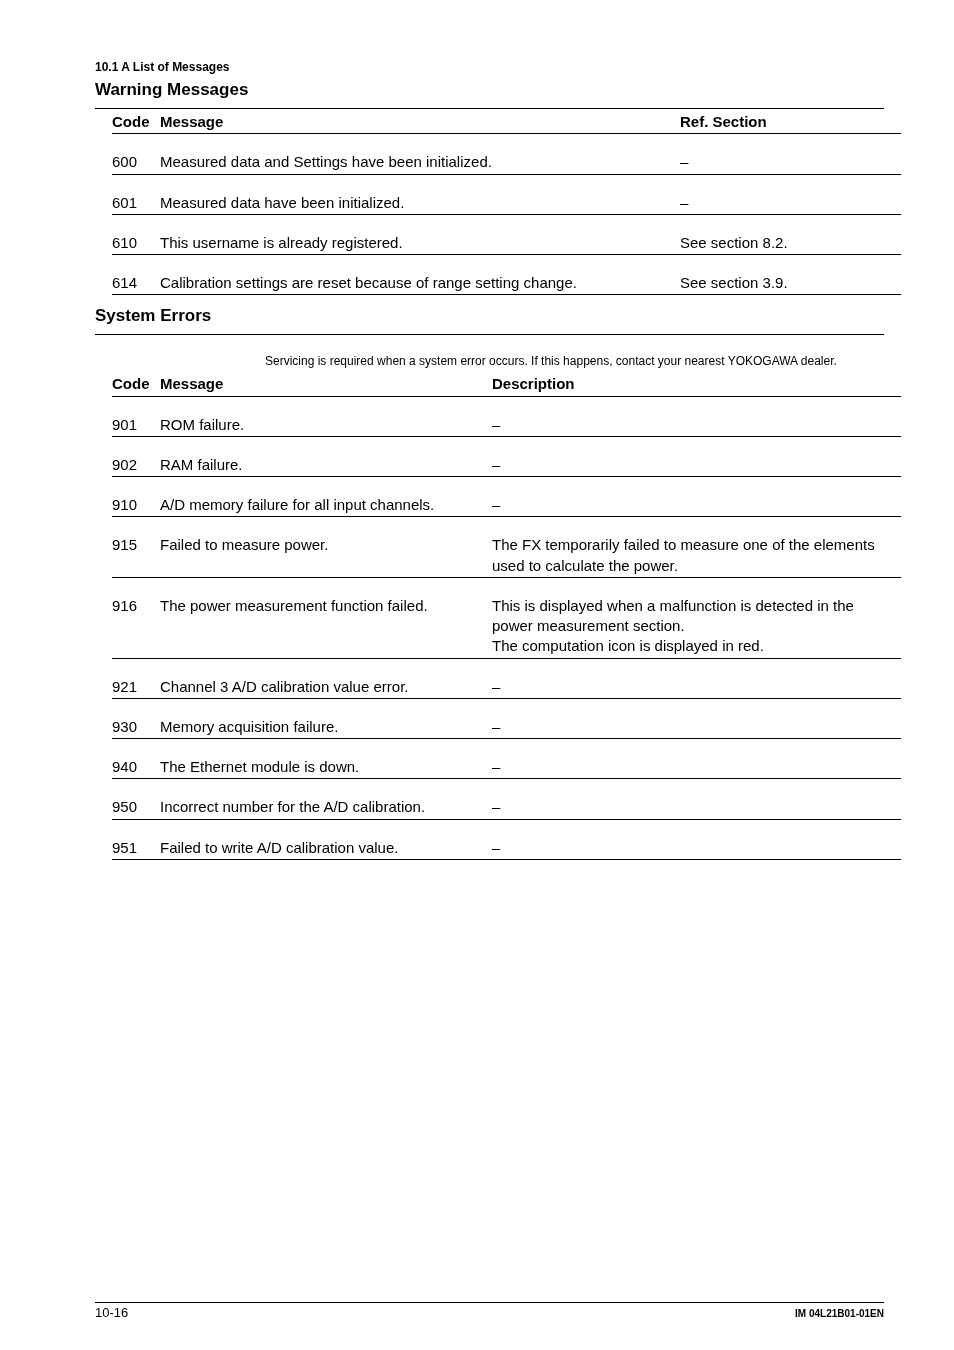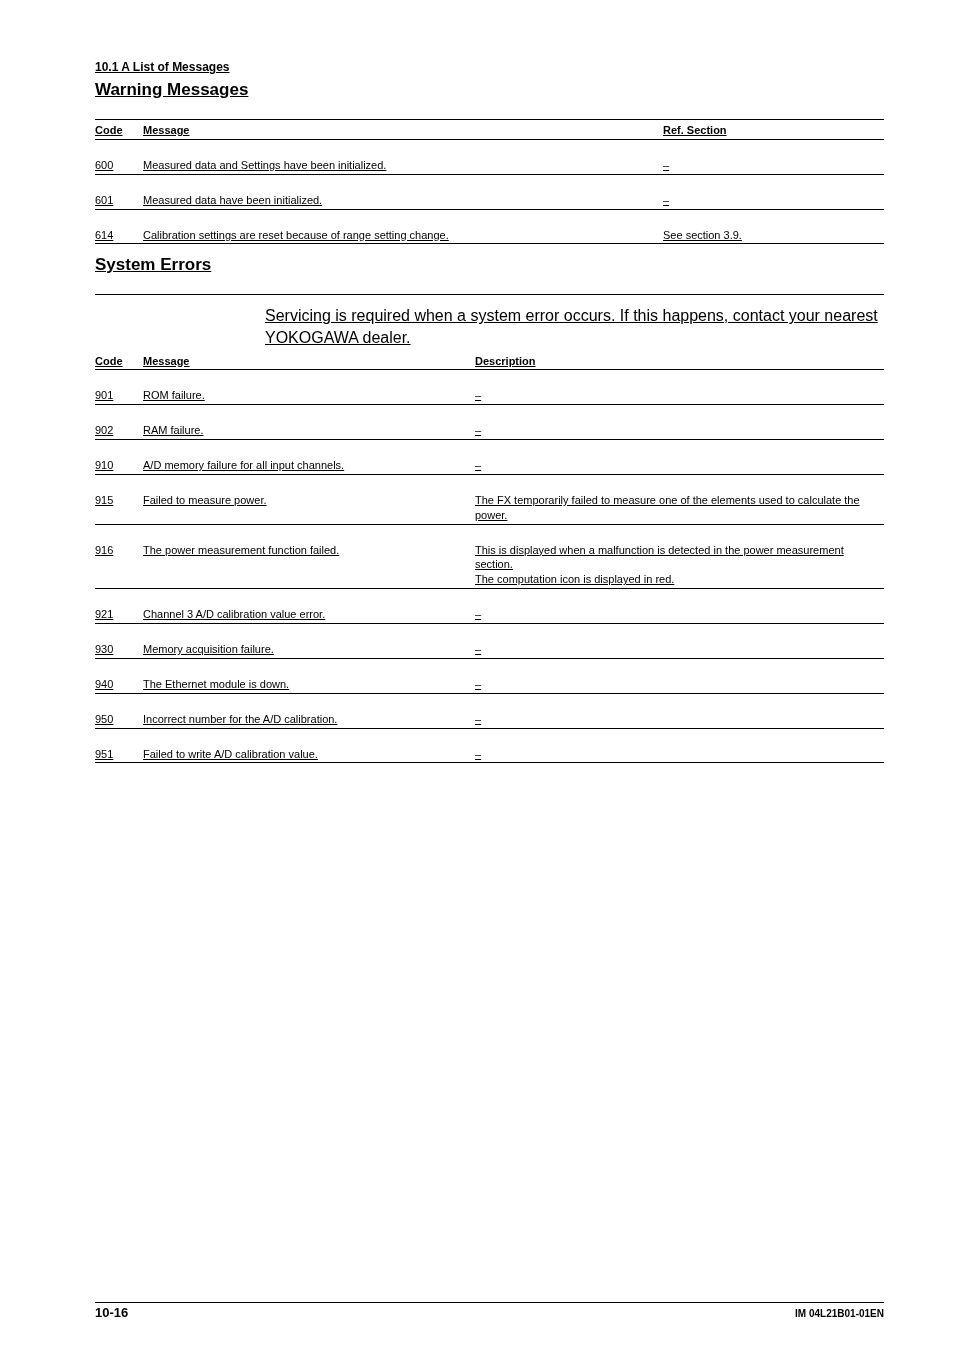--- a/index.html
+++ b/index.html
@@ -17,7 +17,6 @@
     padding: 60px 70px 0 95px;
     box-sizing: border-box;
     width: 954px;
-    text-decoration: underline;
   }
   .section-ref {
     font-weight: bold;

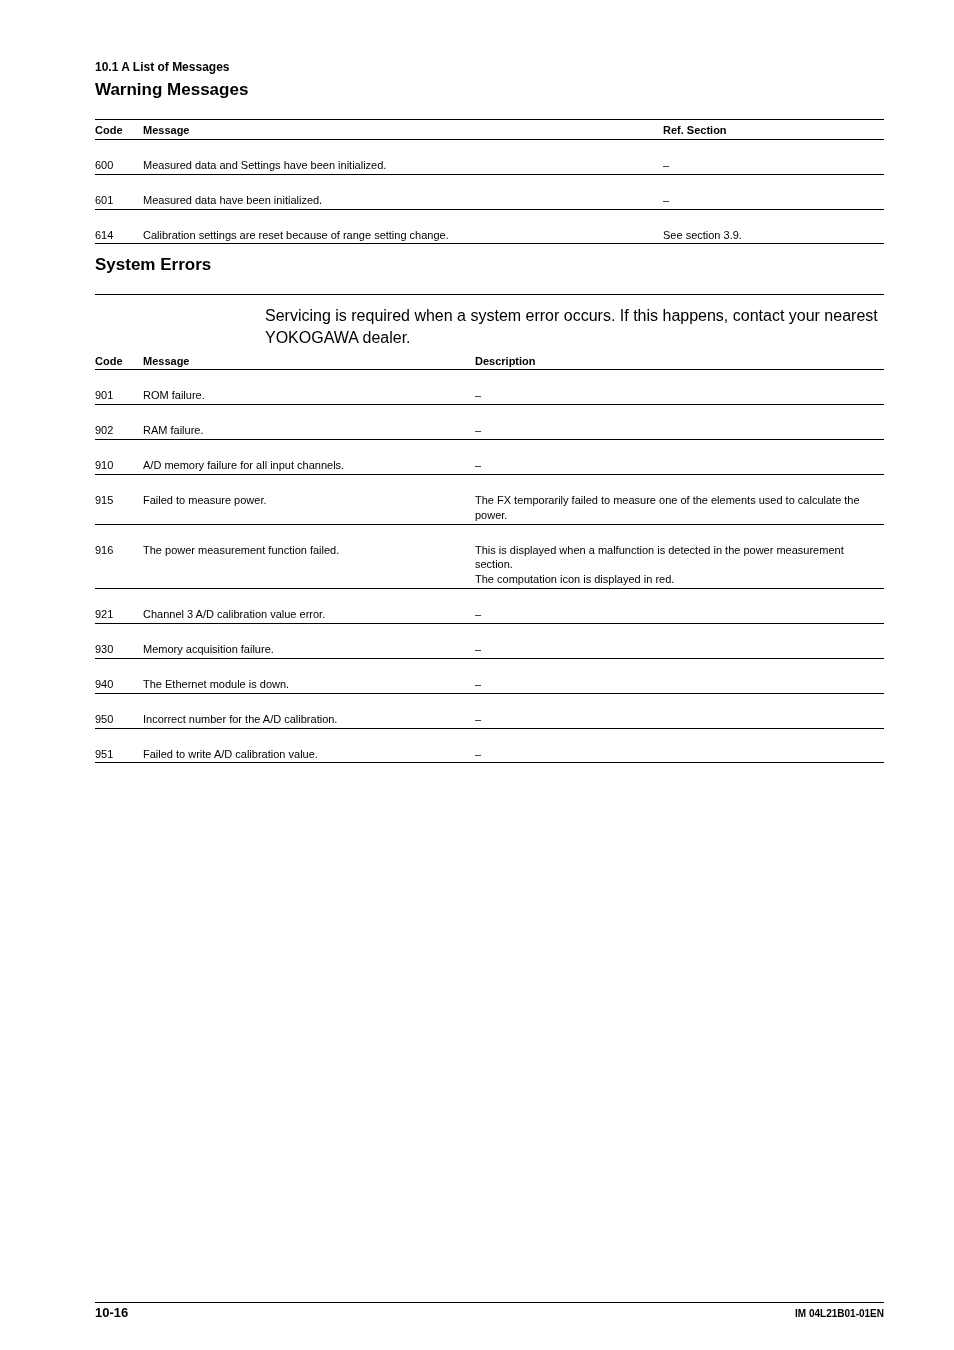--- a/index.html
+++ b/index.html
@@ -27,7 +27,7 @@
     font-weight: bold;
     font-size: 17px;
     border-bottom: 1.5px solid #000;
-    padding-bottom: 19px;
+    padding-bottom: 8px;
     margin-top: 4px;
     margin-bottom: 2px;
   }

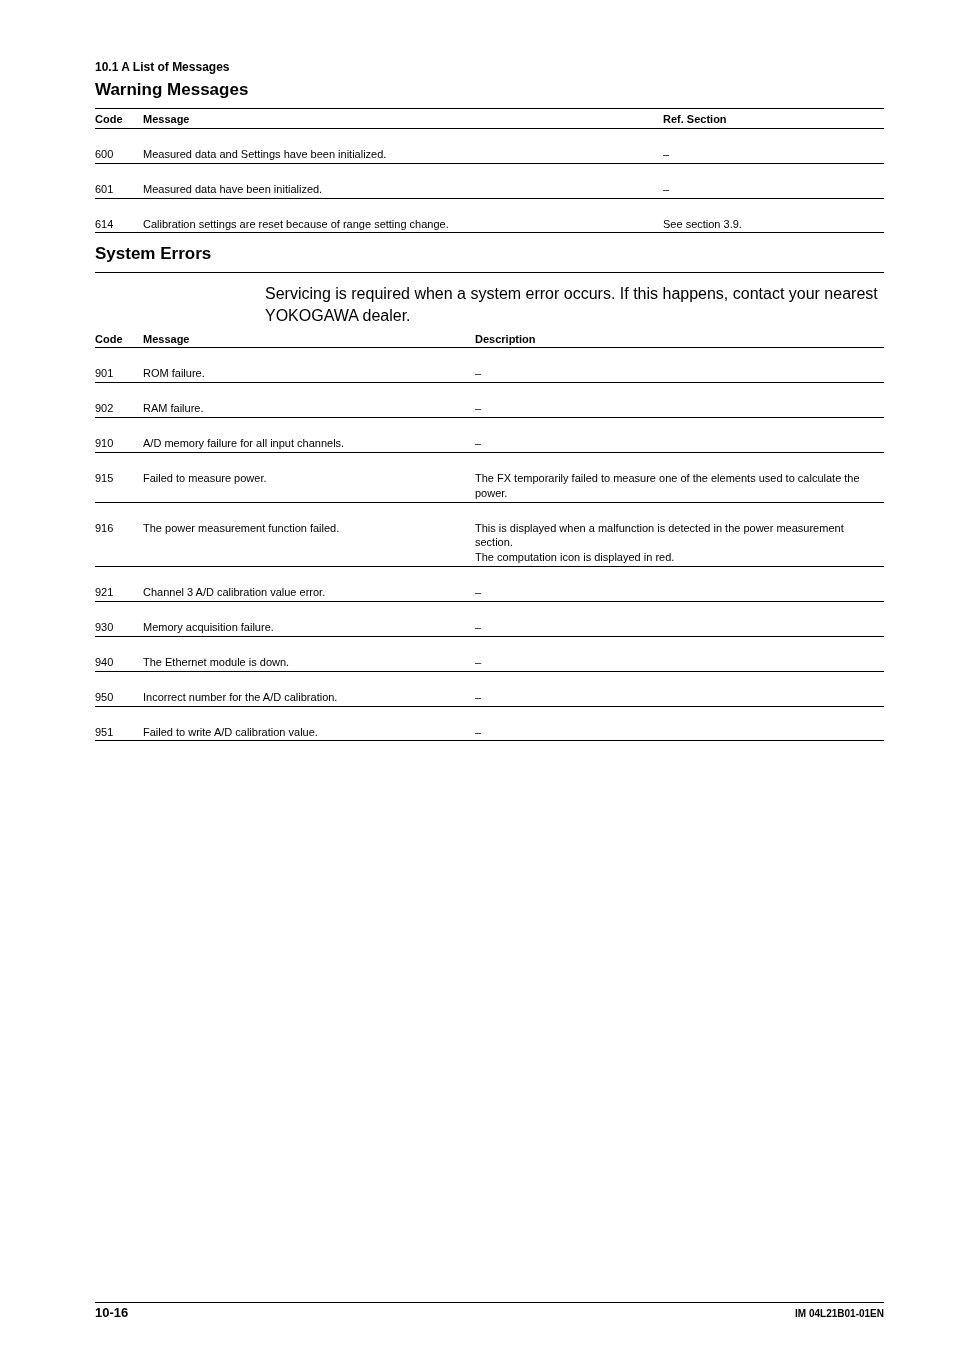--- a/index.html
+++ b/index.html
@@ -34,8 +34,9 @@
   table {
     width: 100%;
     border-collapse: collapse;
-    font-size: 11px;
+    font-size: 15px;
     line-height: 1.35;
+    margin-left: 17px;
   }
   th {
     text-align: left;

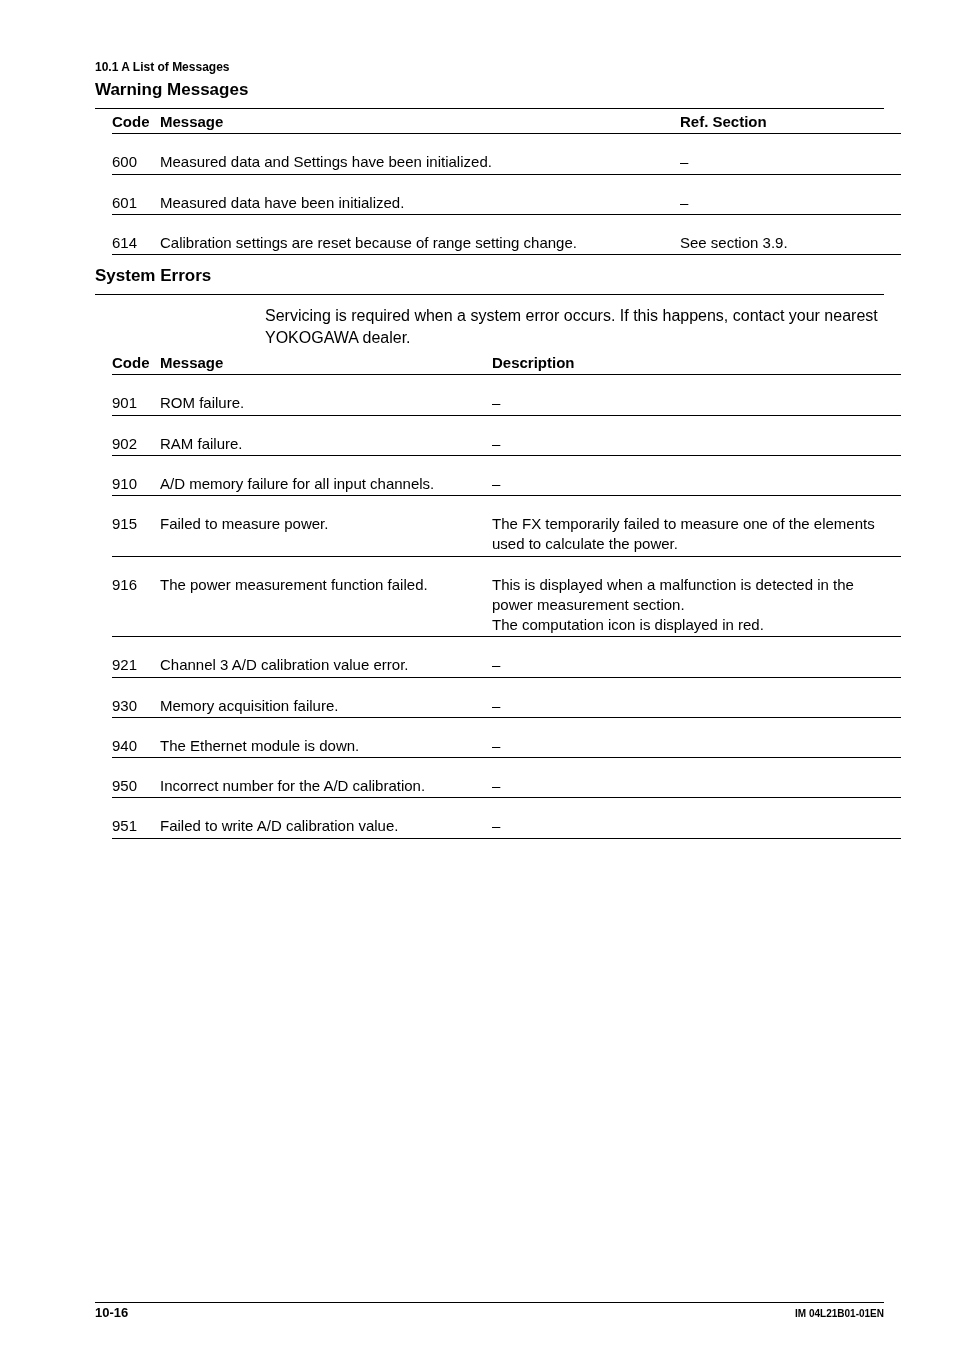--- a/index.html
+++ b/index.html
@@ -119,6 +119,11 @@
         <td>–</td>
       </tr>
       <tr>
+        <td>610</td>
+        <td>This username is already registered.</td>
+        <td>See section 8.2.</td>
+      </tr>
+      <tr>
         <td>614</td>
         <td>Calibration settings are reset because of range setting change.</td>
         <td>See section 3.9.</td>

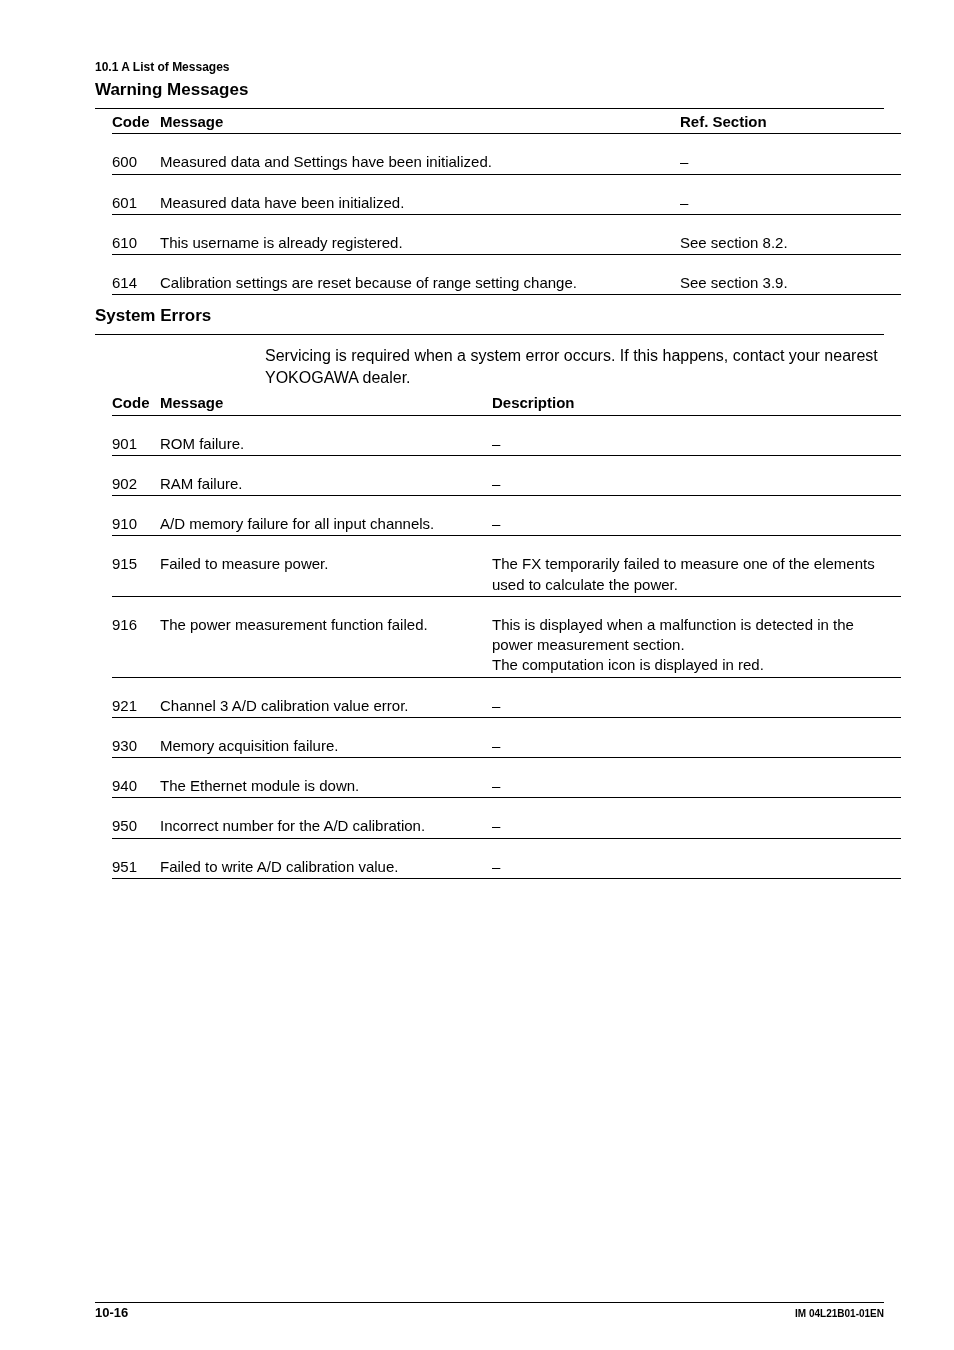--- a/index.html
+++ b/index.html
@@ -56,8 +56,8 @@
   .col-msg2  { width: 332px; }
   .col-desc  { width: auto; }
   .sys-intro {
-    margin: 10px 0 4px 170px;
-    font-size: 16px;
+    margin: 18px 0 4px 170px;
+    font-size: 12px;
     line-height: 1.35;
   }
   .footer {

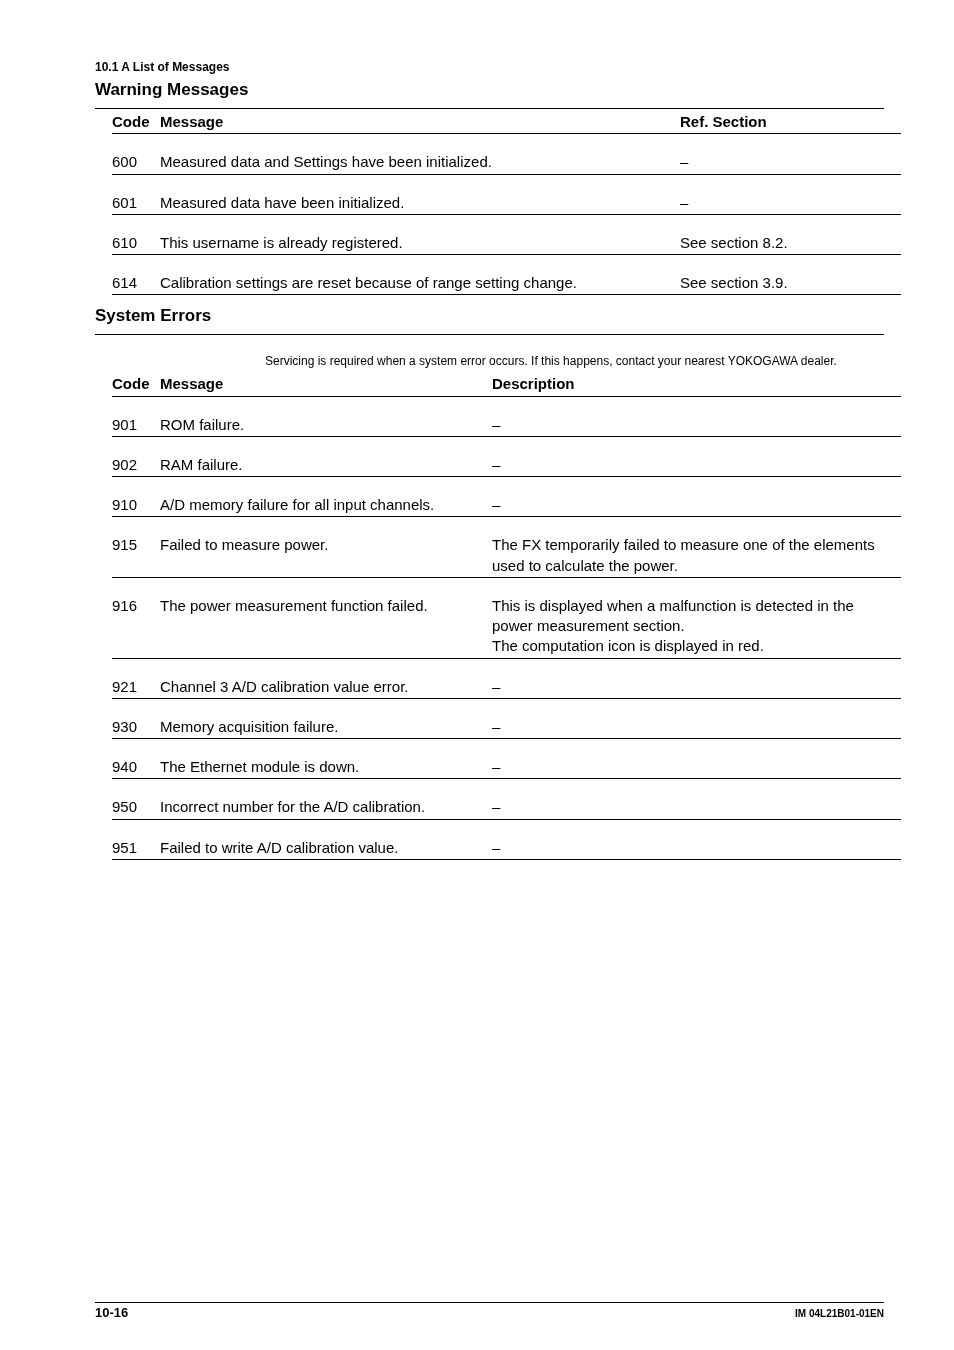--- a/index.html
+++ b/index.html
@@ -78,7 +78,7 @@
     align-items: baseline;
   }
   .footer-left {
-    font-weight: bold;
+    font-weight: normal;
     font-size: 13px;
   }
   .footer-right {

